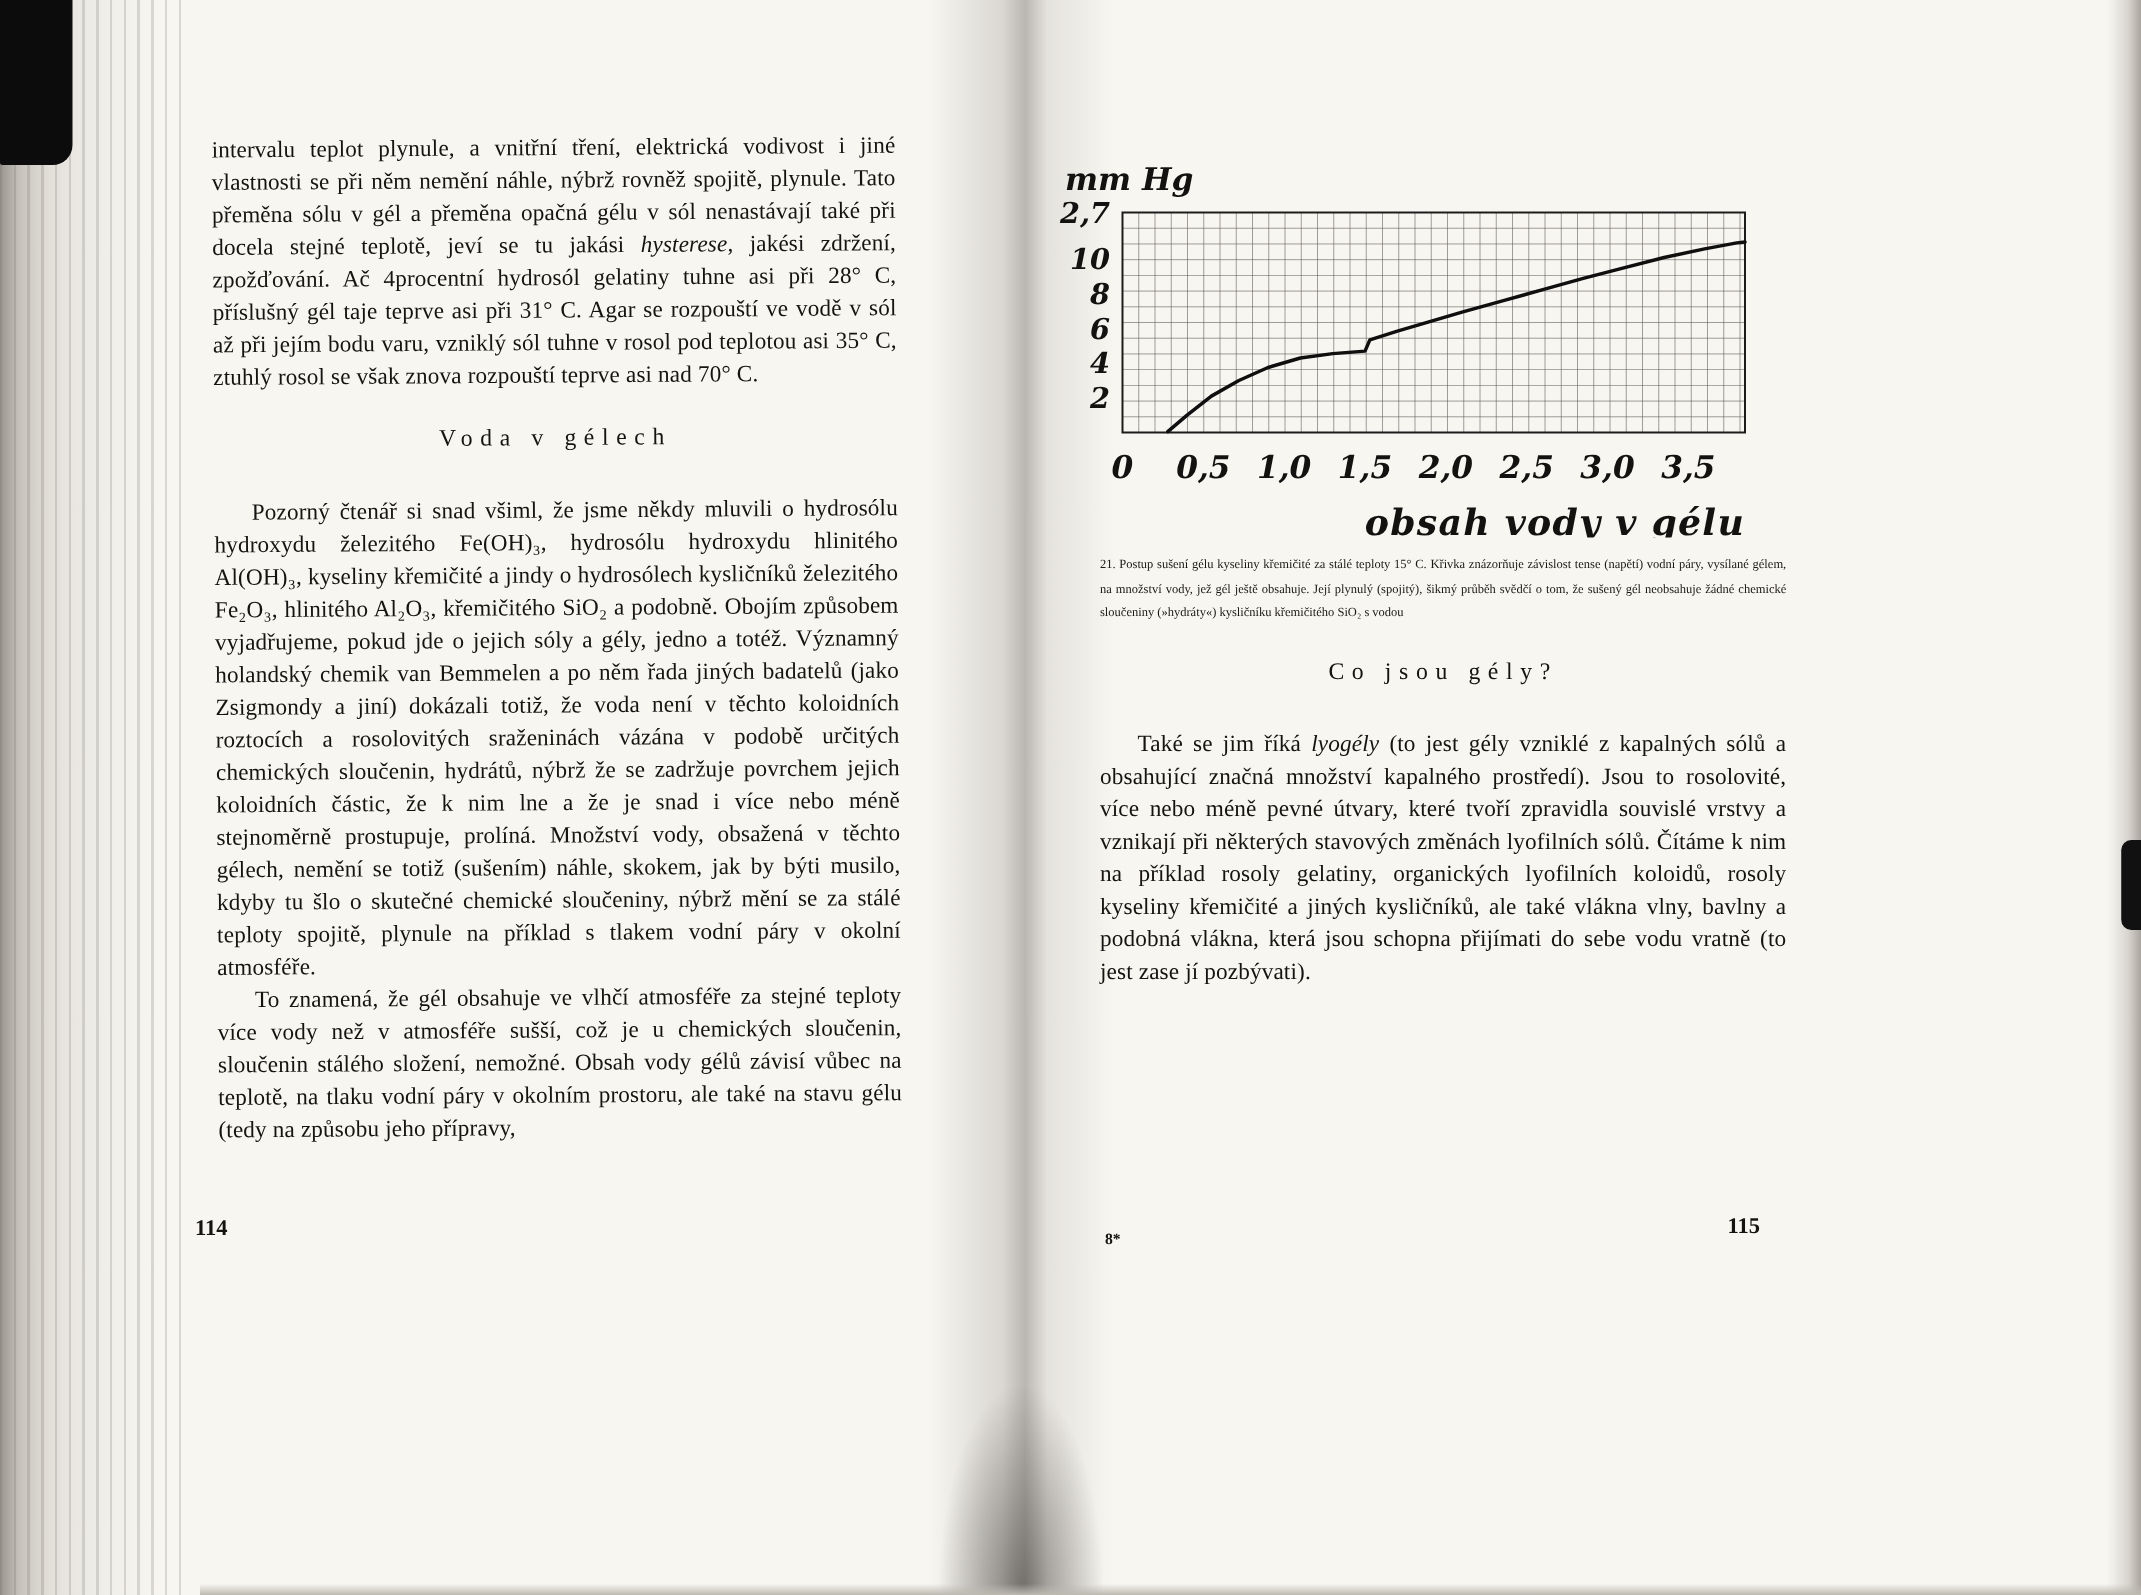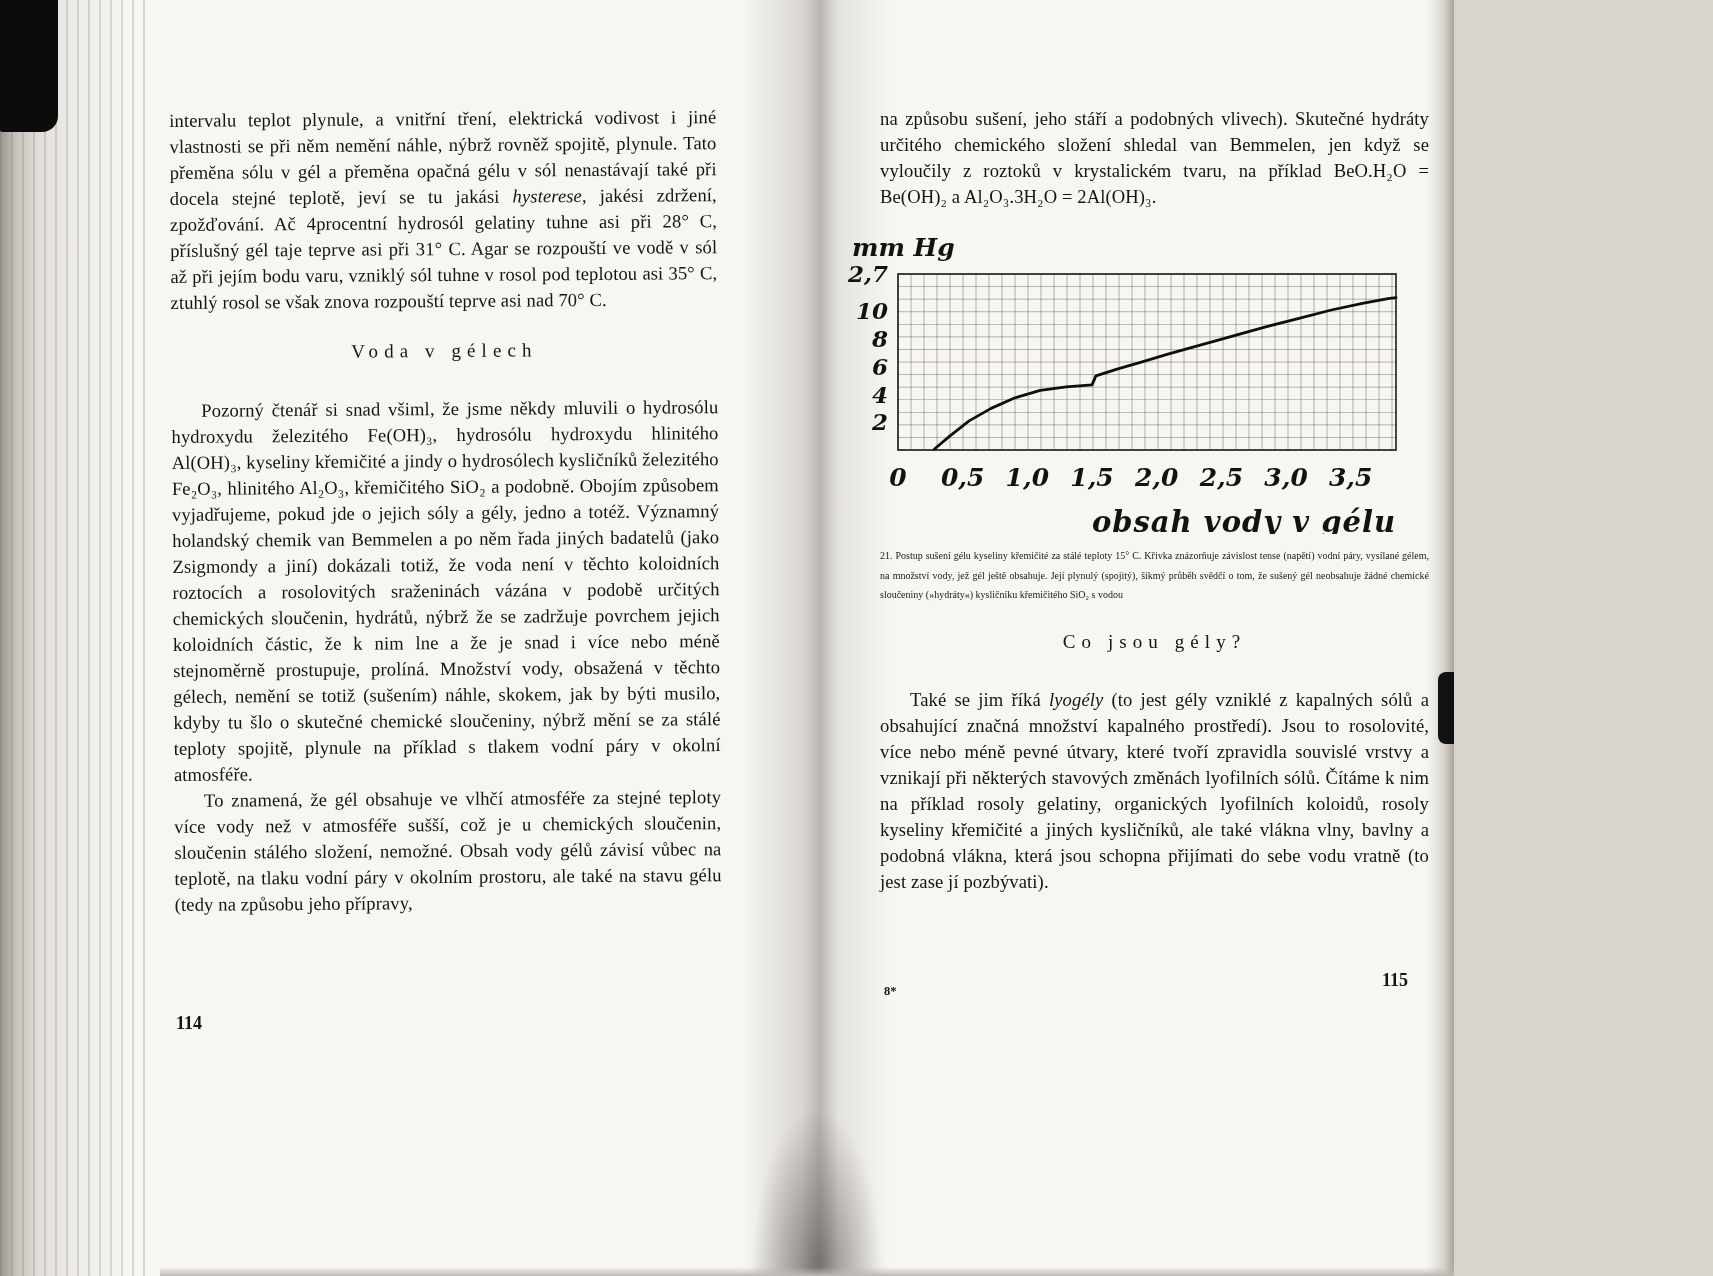--- a/index.html
+++ b/index.html
@@ -3,7 +3,7 @@
 <meta charset="utf-8">
 <style>
   html,body{margin:0;padding:0;background:#d8d5cf;}
-  .scan{position:relative;width:1454px;height:1276px;background:#f8f6f1;overflow:hidden;
+  .scan{position:relative;width:1713px;height:1276px;background:#f8f6f1;overflow:hidden;
         font-family:"Liberation Serif",serif;color:#161411;}
 
   

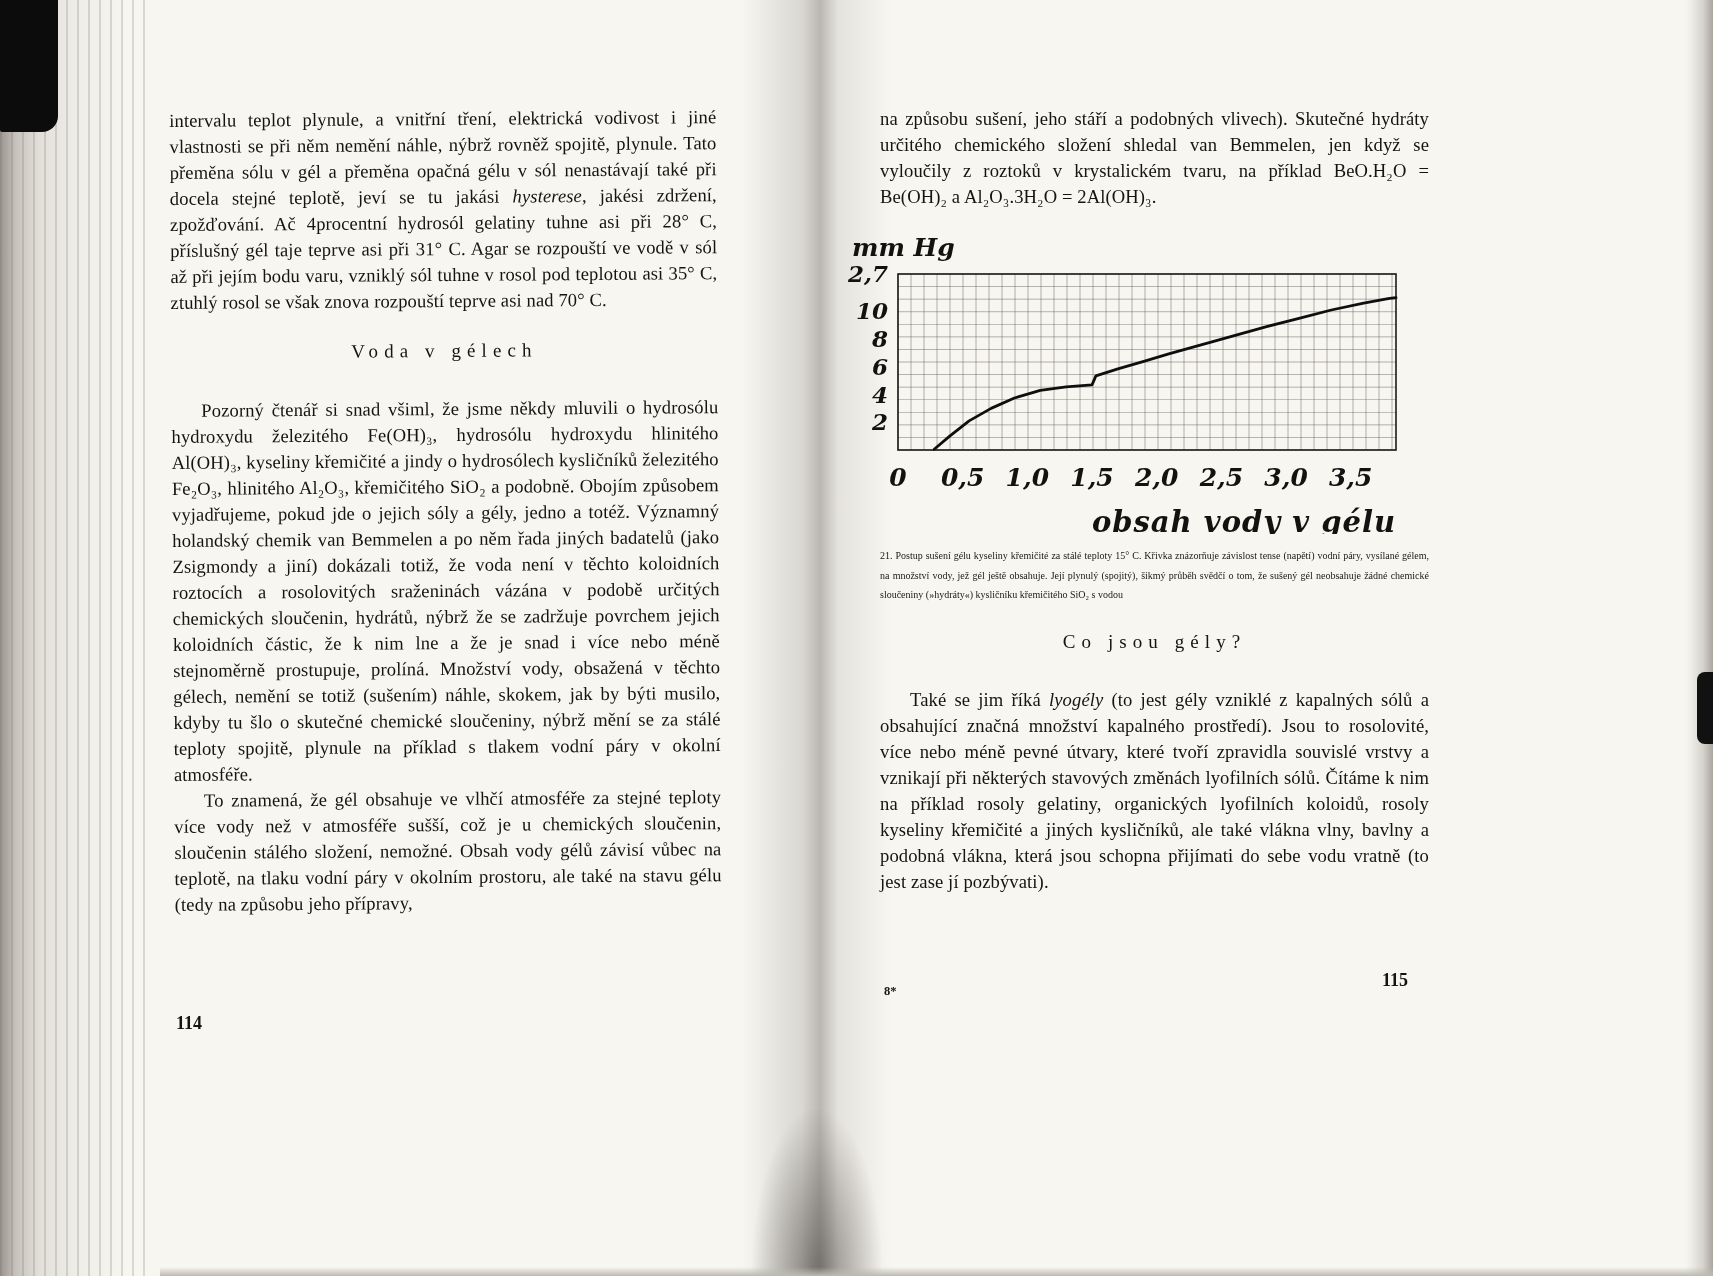--- a/index.html
+++ b/index.html
@@ -73,7 +73,6 @@
   </div>
 
   <div class="page page-right">
-    <p class="body-text"><span>na způsobu sušení, jeho stáří a podobných vlivech). Skutečné hydráty určitého chemického složení shledal van Bemmelen, jen když se vyloučily z roztoků v krystalickém tvaru, na příklad BeO.H₂O = Be(OH)₂ a Al₂O₃.3H₂O = 2Al(OH)₃.</span></p>
 
     <figure>
       <svg class="figure-svg" width="560" height="300" viewBox="0 0 560 300">

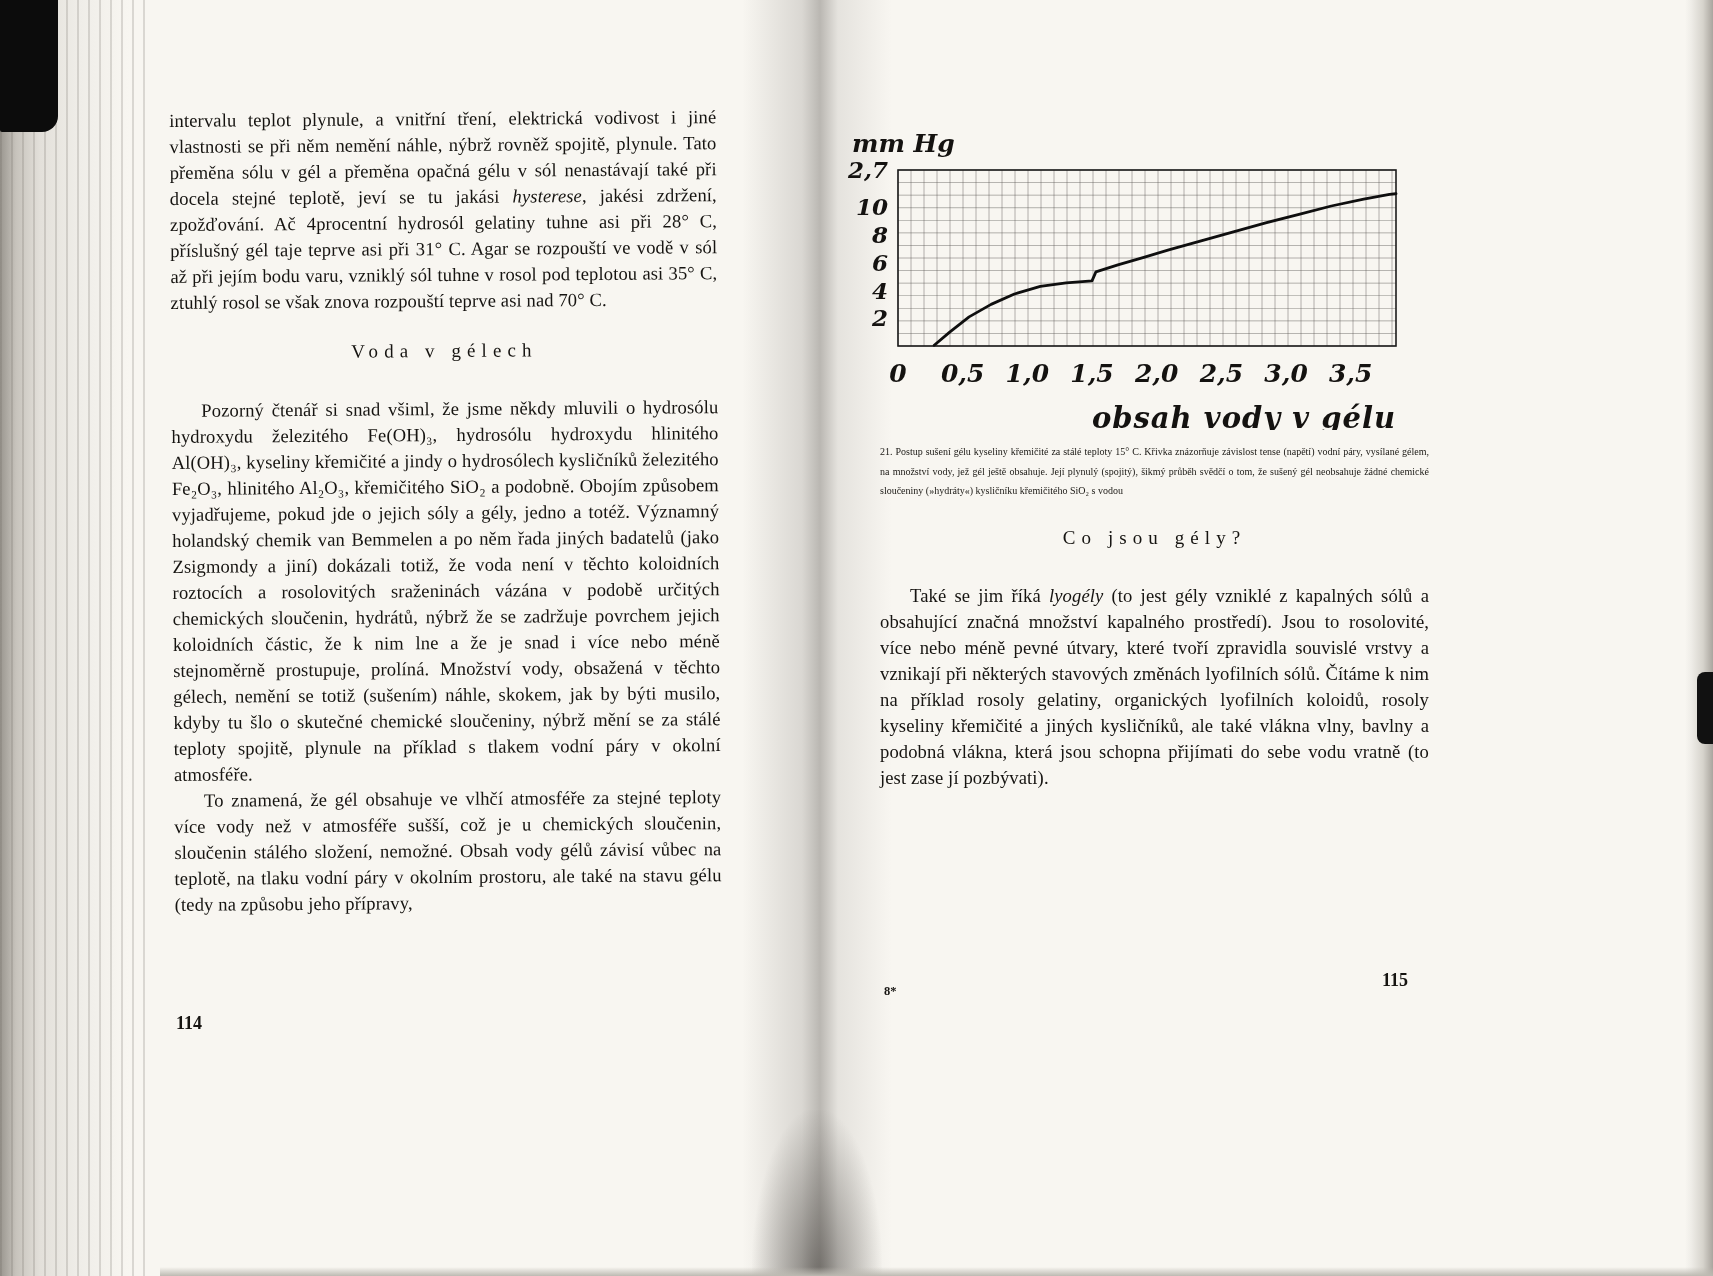--- a/index.html
+++ b/index.html
@@ -48,7 +48,7 @@
   .xlabel{font-size:29px;letter-spacing:1px;}
 
   .page-number{position:absolute;font-size:18px;font-weight:bold;color:#161411;}
-  .pn-left{left:176px;top:972px;margin-top:41px;}
+  .pn-left{left:156px;top:972px;}
   .pn-right{left:1382px;top:970px;text-align:center;}
   .sig-mark{position:absolute;left:884px;top:984px;font-size:12.5px;font-weight:bold;}
 </style>

